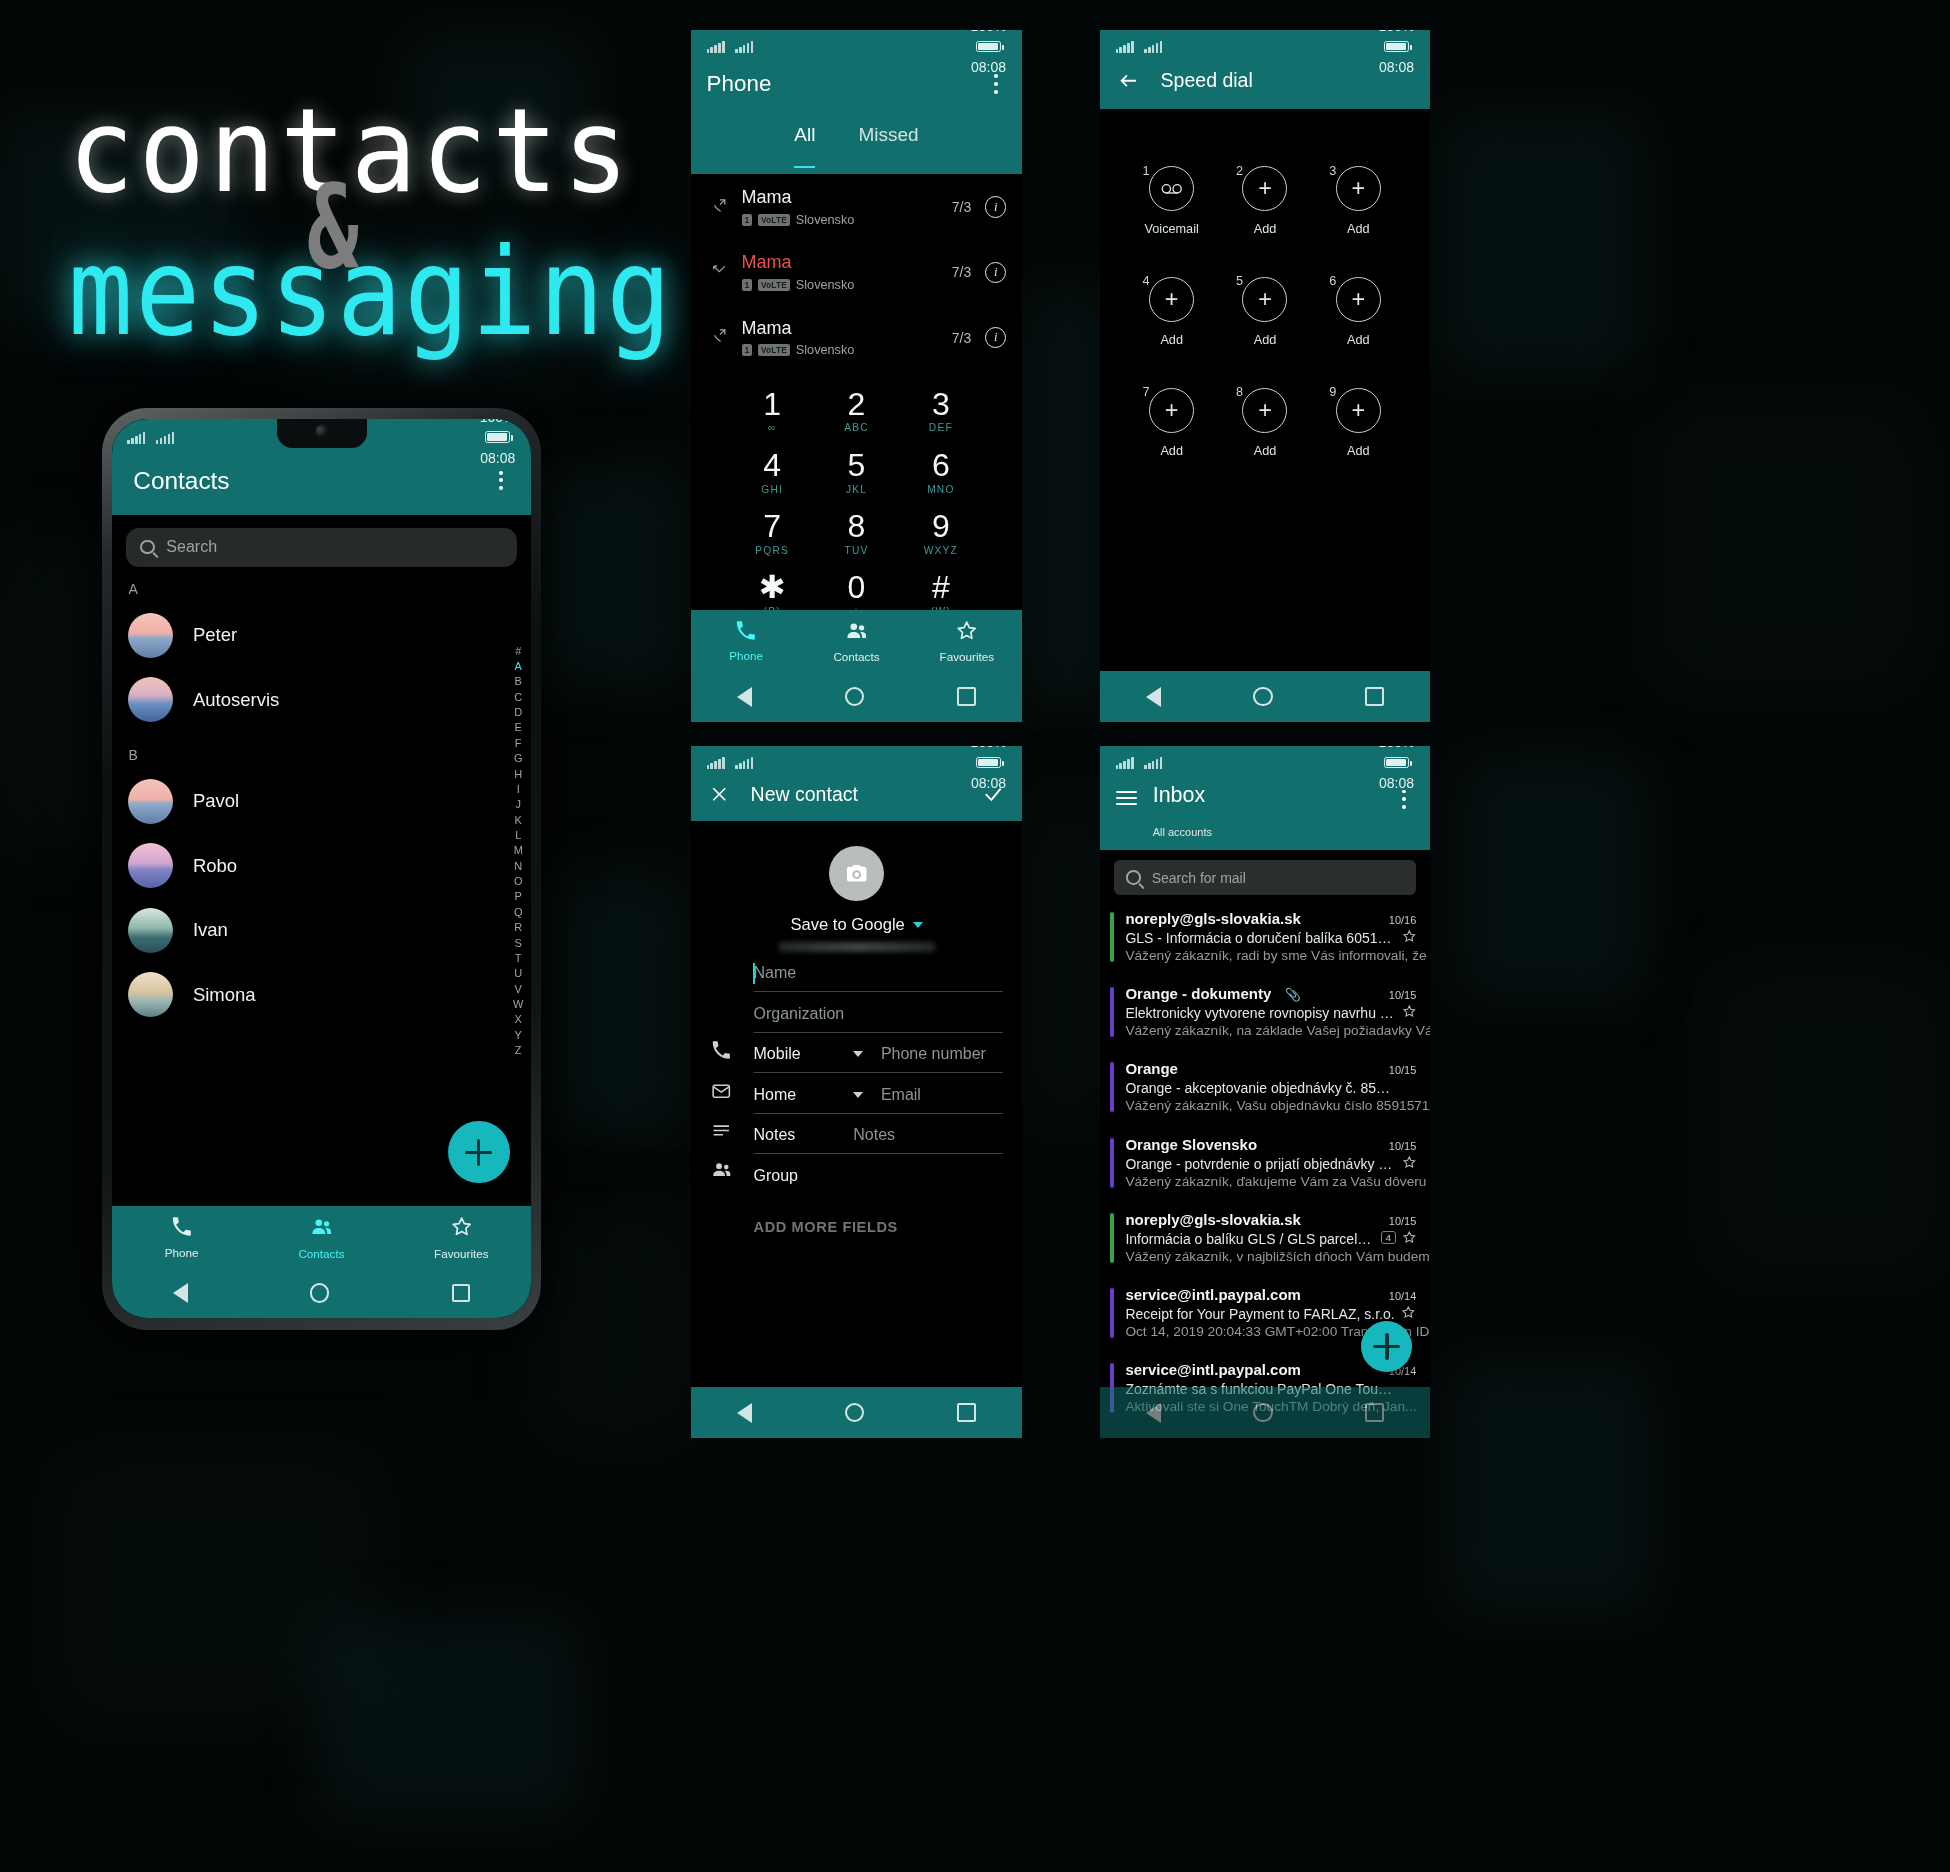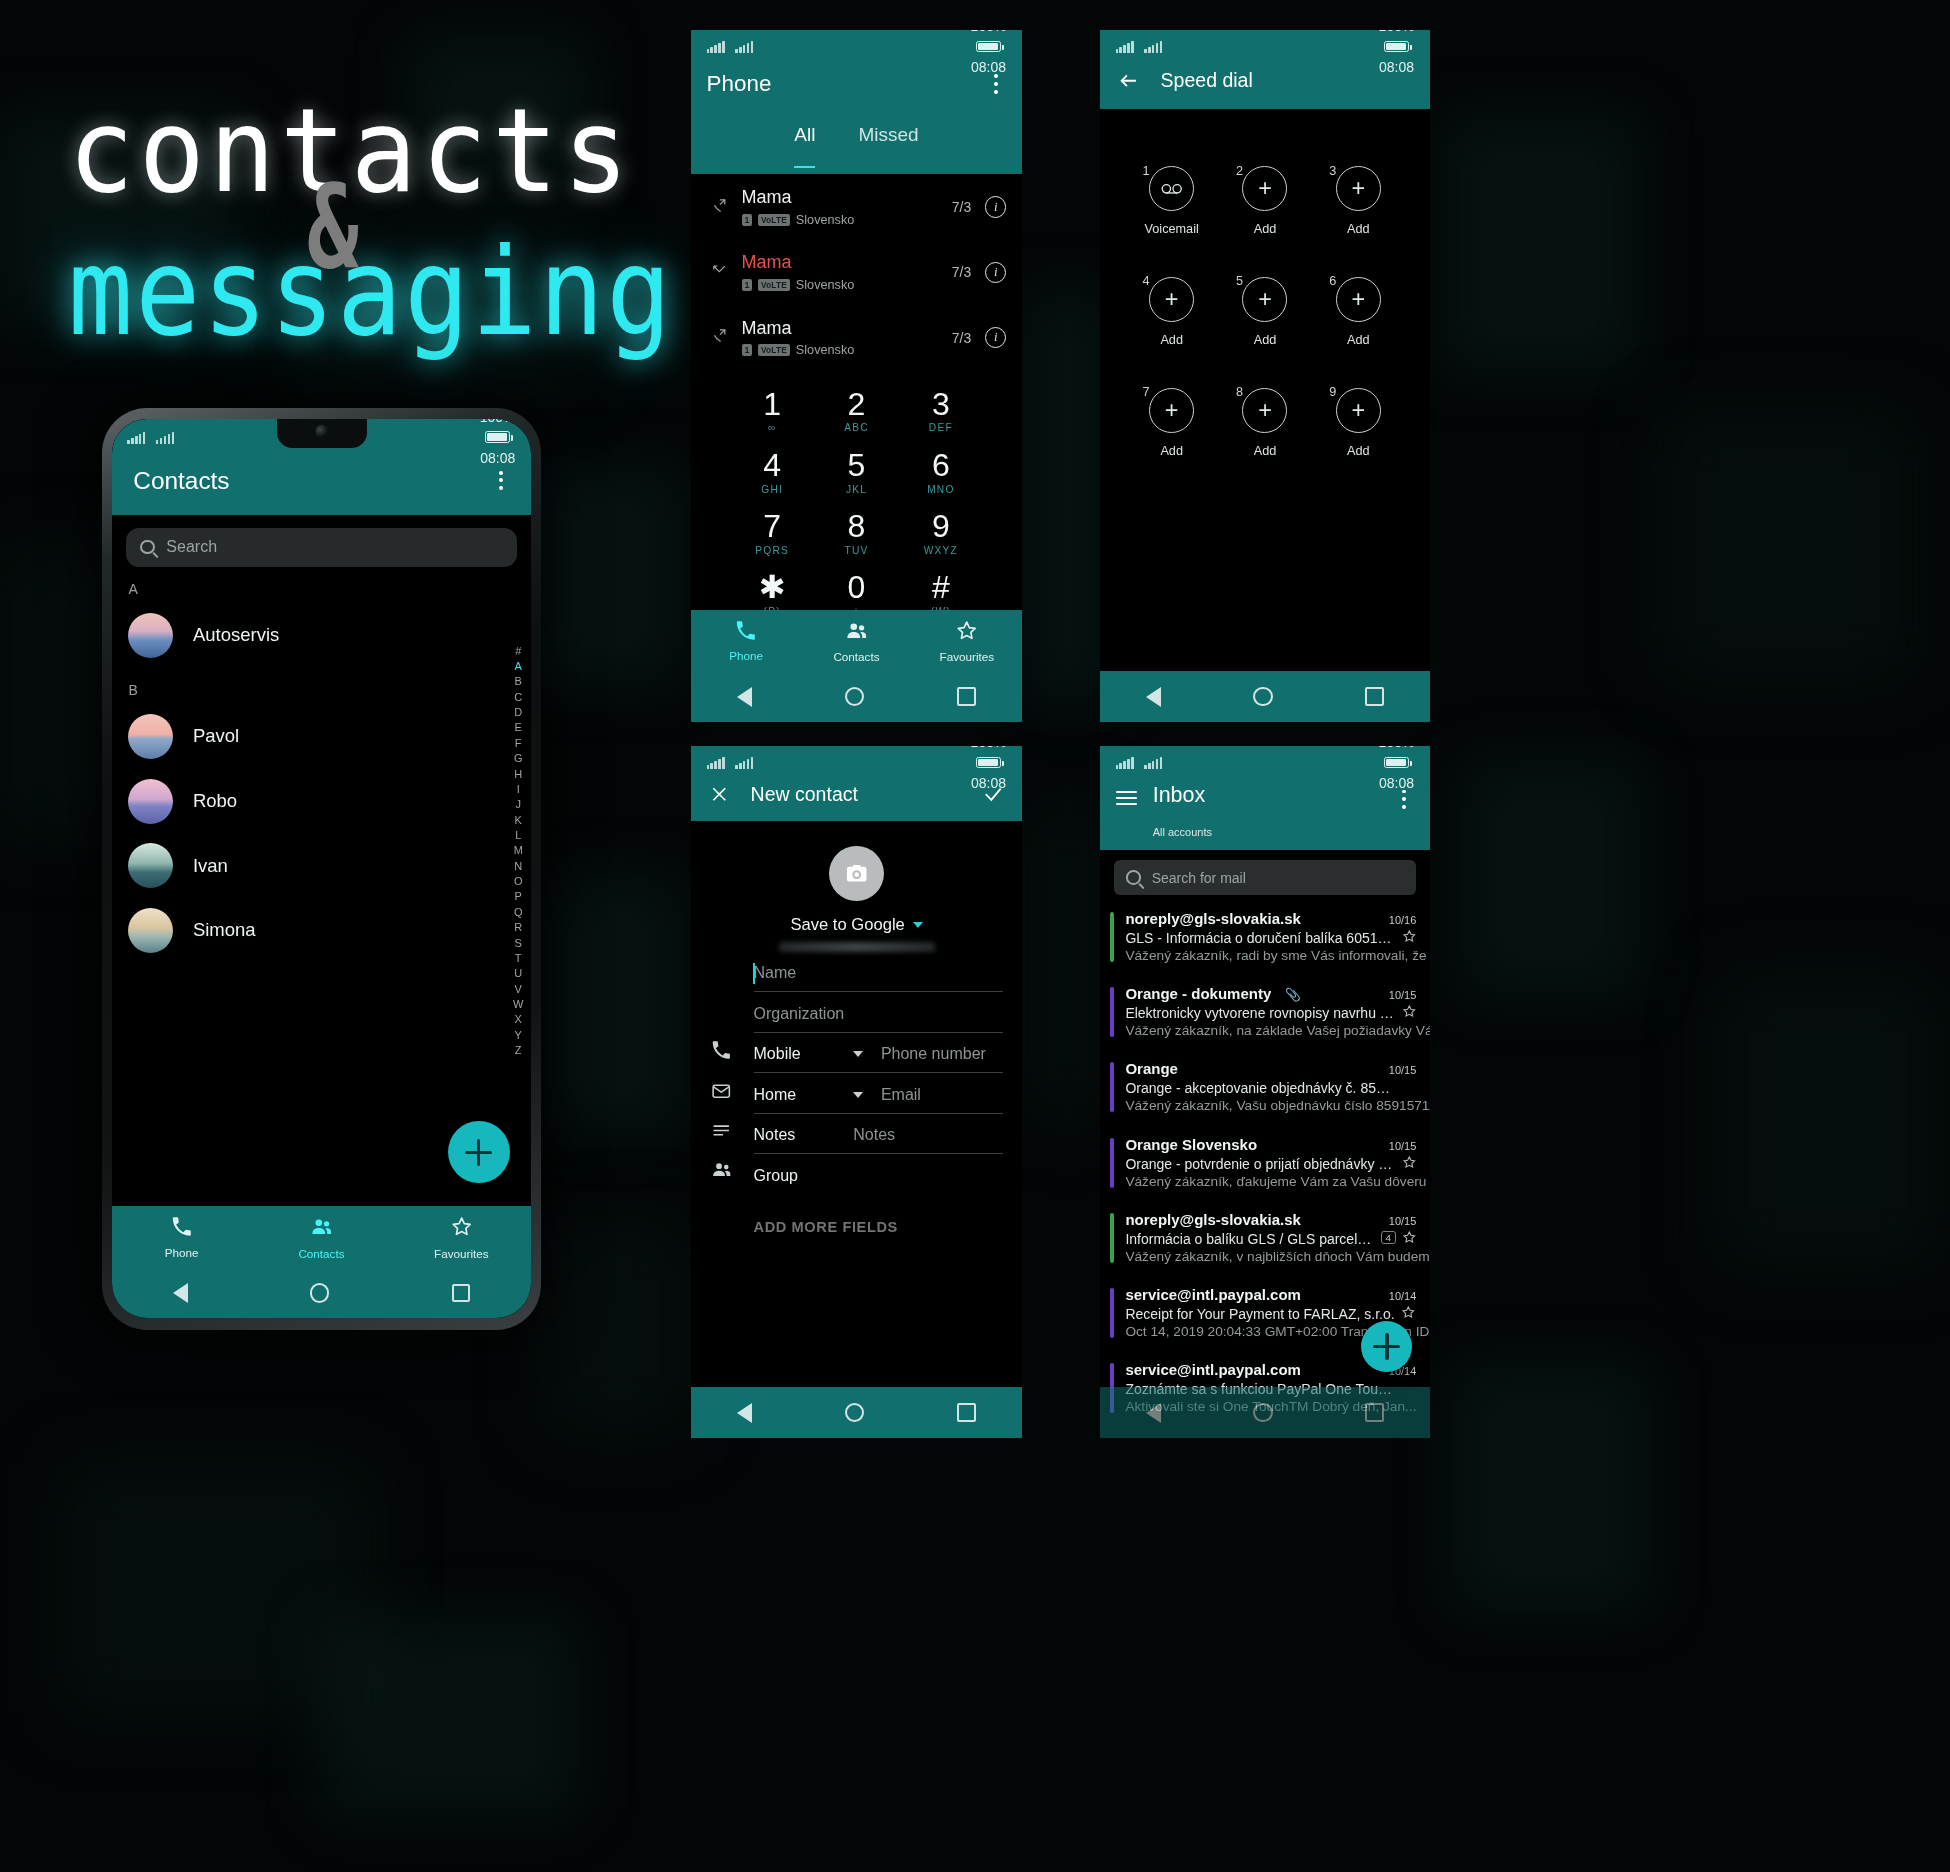--- a/index.html
+++ b/index.html
@@ -252,6 +252,10 @@
 
       <div id="contacts-list" style="flex:1;overflow:hidden;position:relative">
           <div class="sect">A</div>
+          <div class="crow">
+            <span class="av" style="background:linear-gradient(180deg,#f3c5bd 0%,#f0b0a6 45%,#8fa9c9 55%,#5f7ea8 100%)"></span>
+                   <span class="cname">Peter</span>
+          </div>
           <div class="crow">
             <span class="av" style="background:linear-gradient(180deg,#f0c3b6 0%,#d9b0c4 40%,#6c8fc0 60%,#3f6495 100%)"></span>
                    <span class="cname">Autoservis</span>

